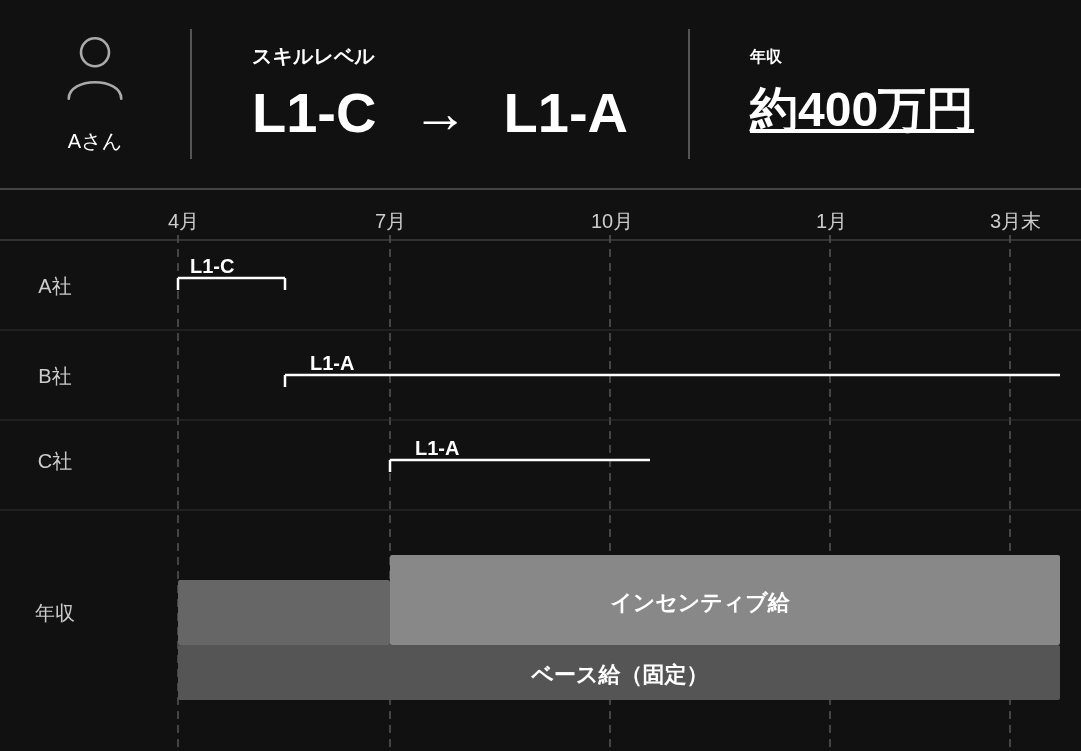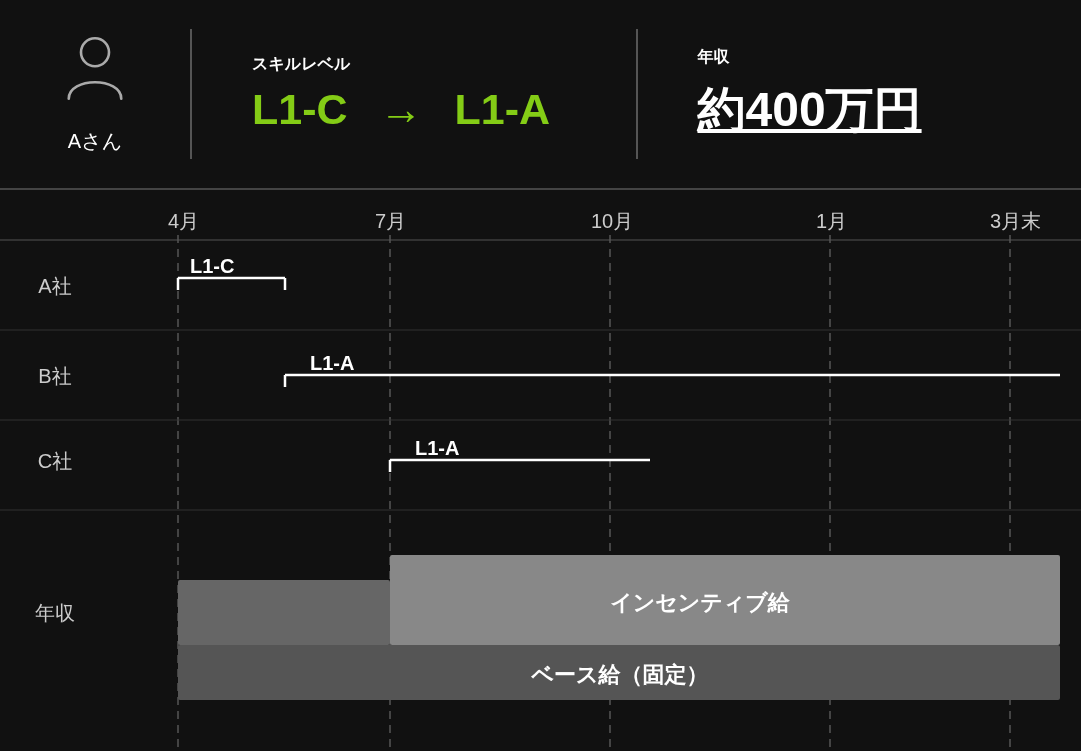--- a/index.html
+++ b/index.html
@@ -64,7 +64,7 @@
     }
 
     .skill-label {
-      font-size: 16px;
+      font-size: 20px;
       font-weight: bold;
       color: #fff;
       margin-bottom: 10px;

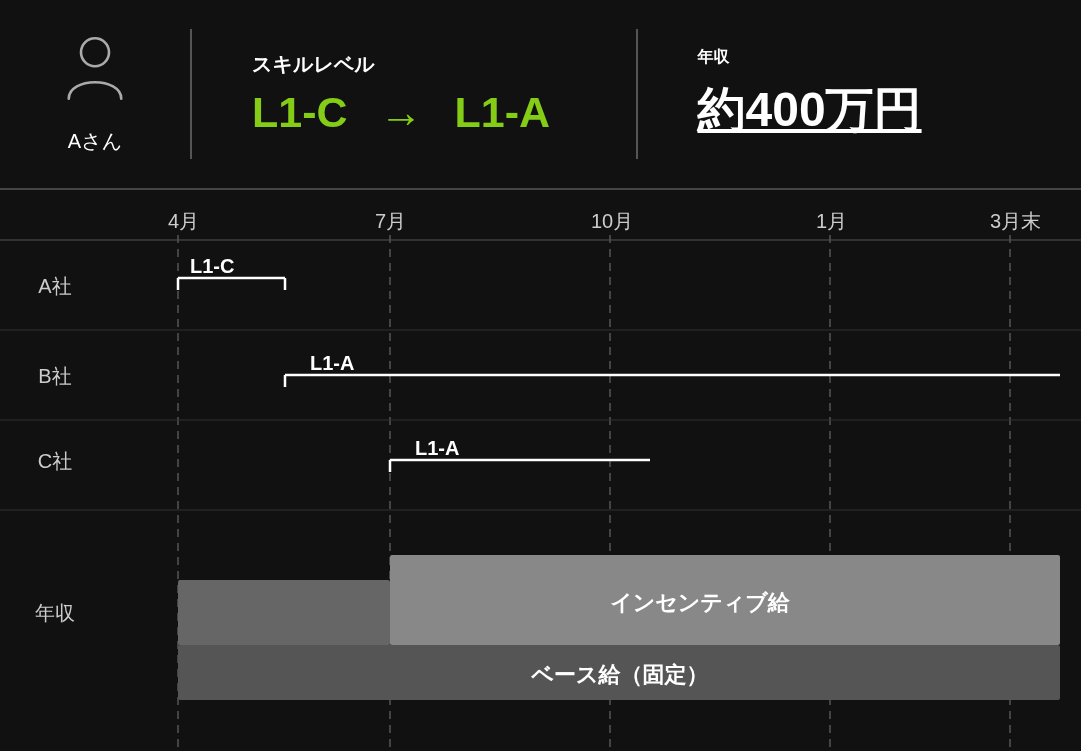--- a/index.html
+++ b/index.html
@@ -71,9 +71,9 @@
     }
 
     .skill-value {
-      font-size: 43px;
-      font-weight: bold;
-      color: #84cc16;
+      font-size: 56px;
+      font-weight: bold;
+      color: #ffffff;
       white-space: nowrap;
     }
 

